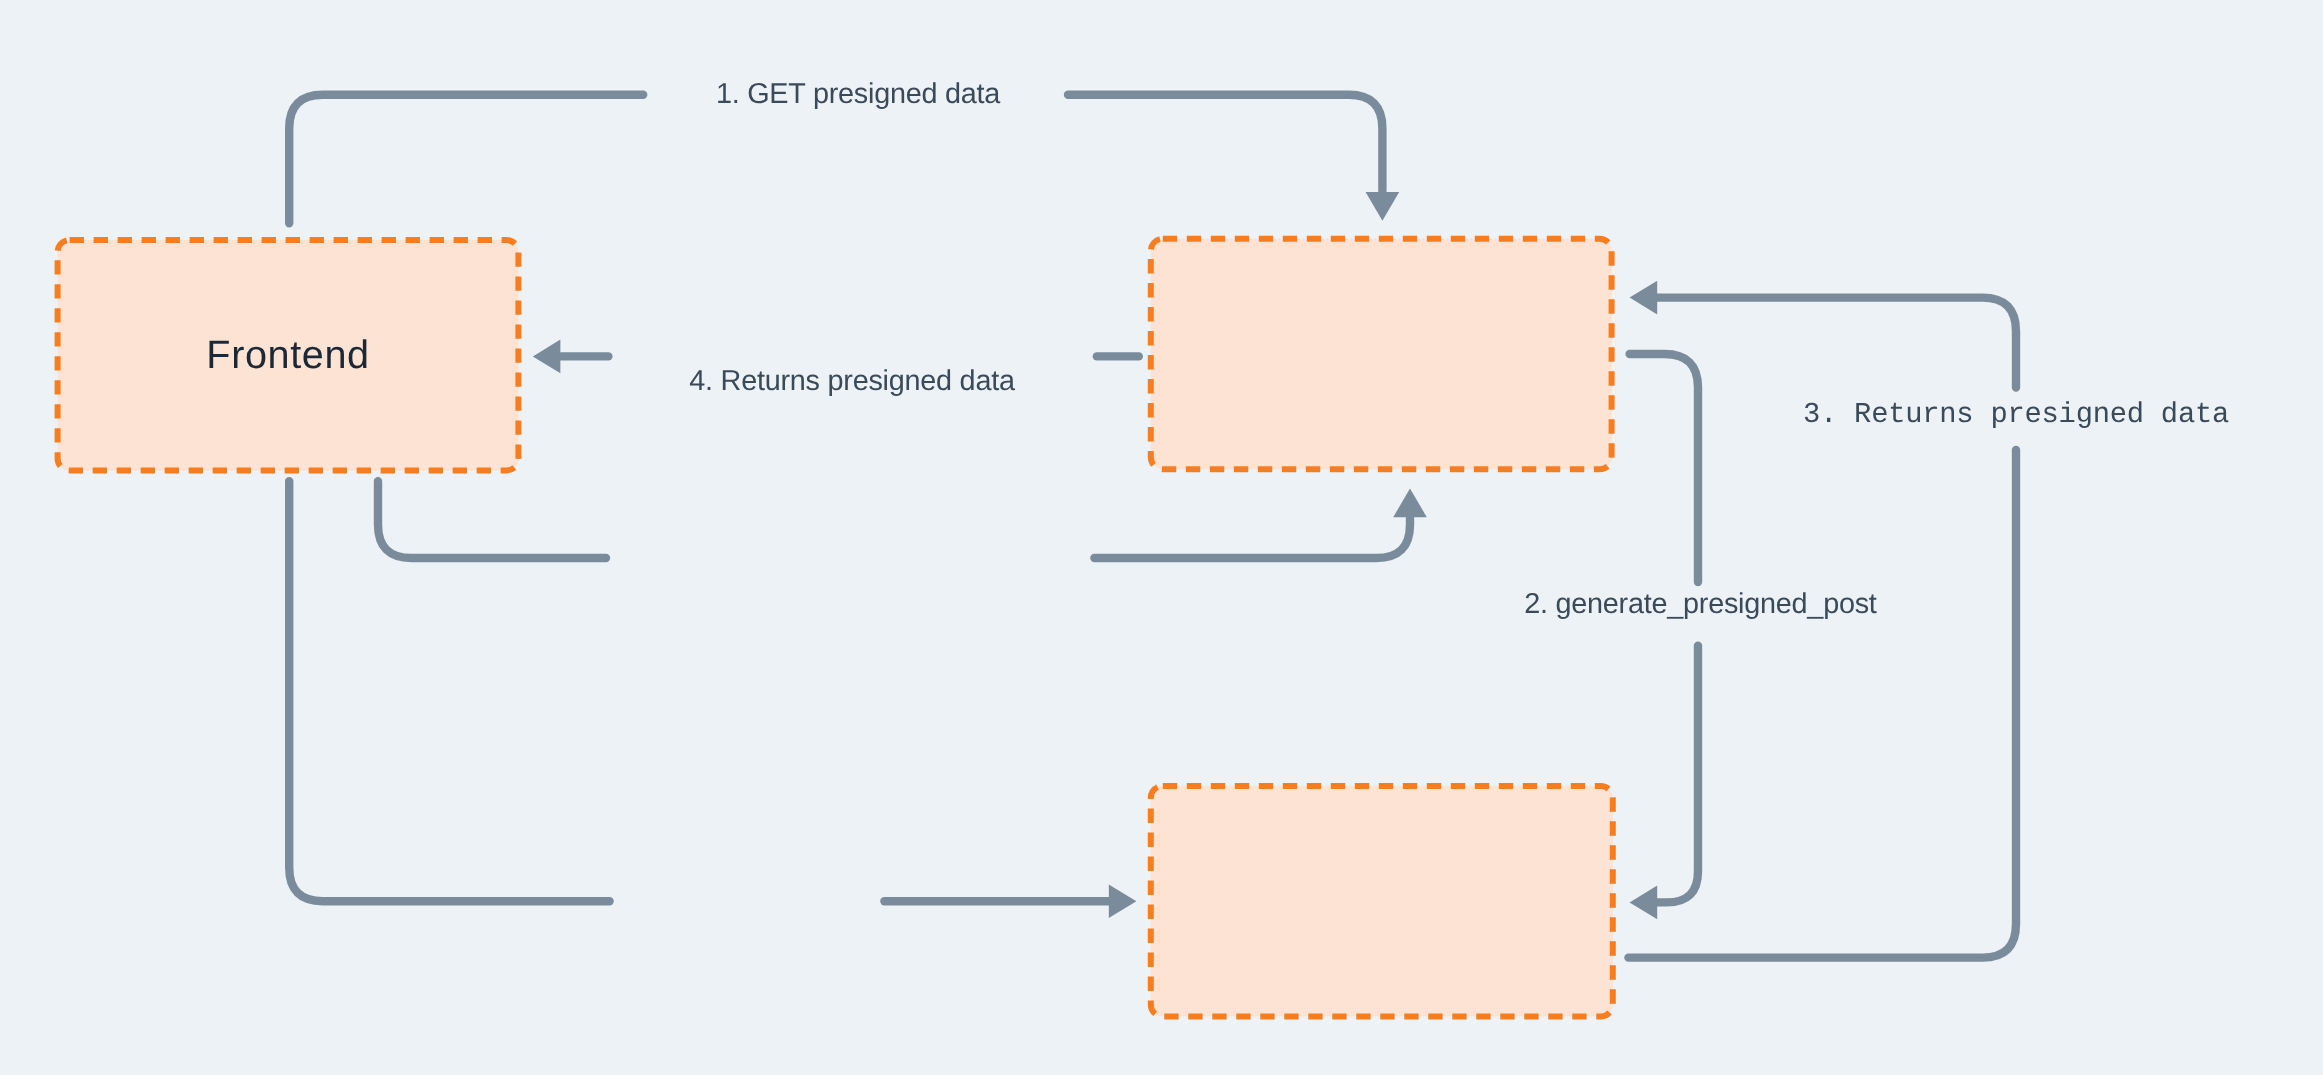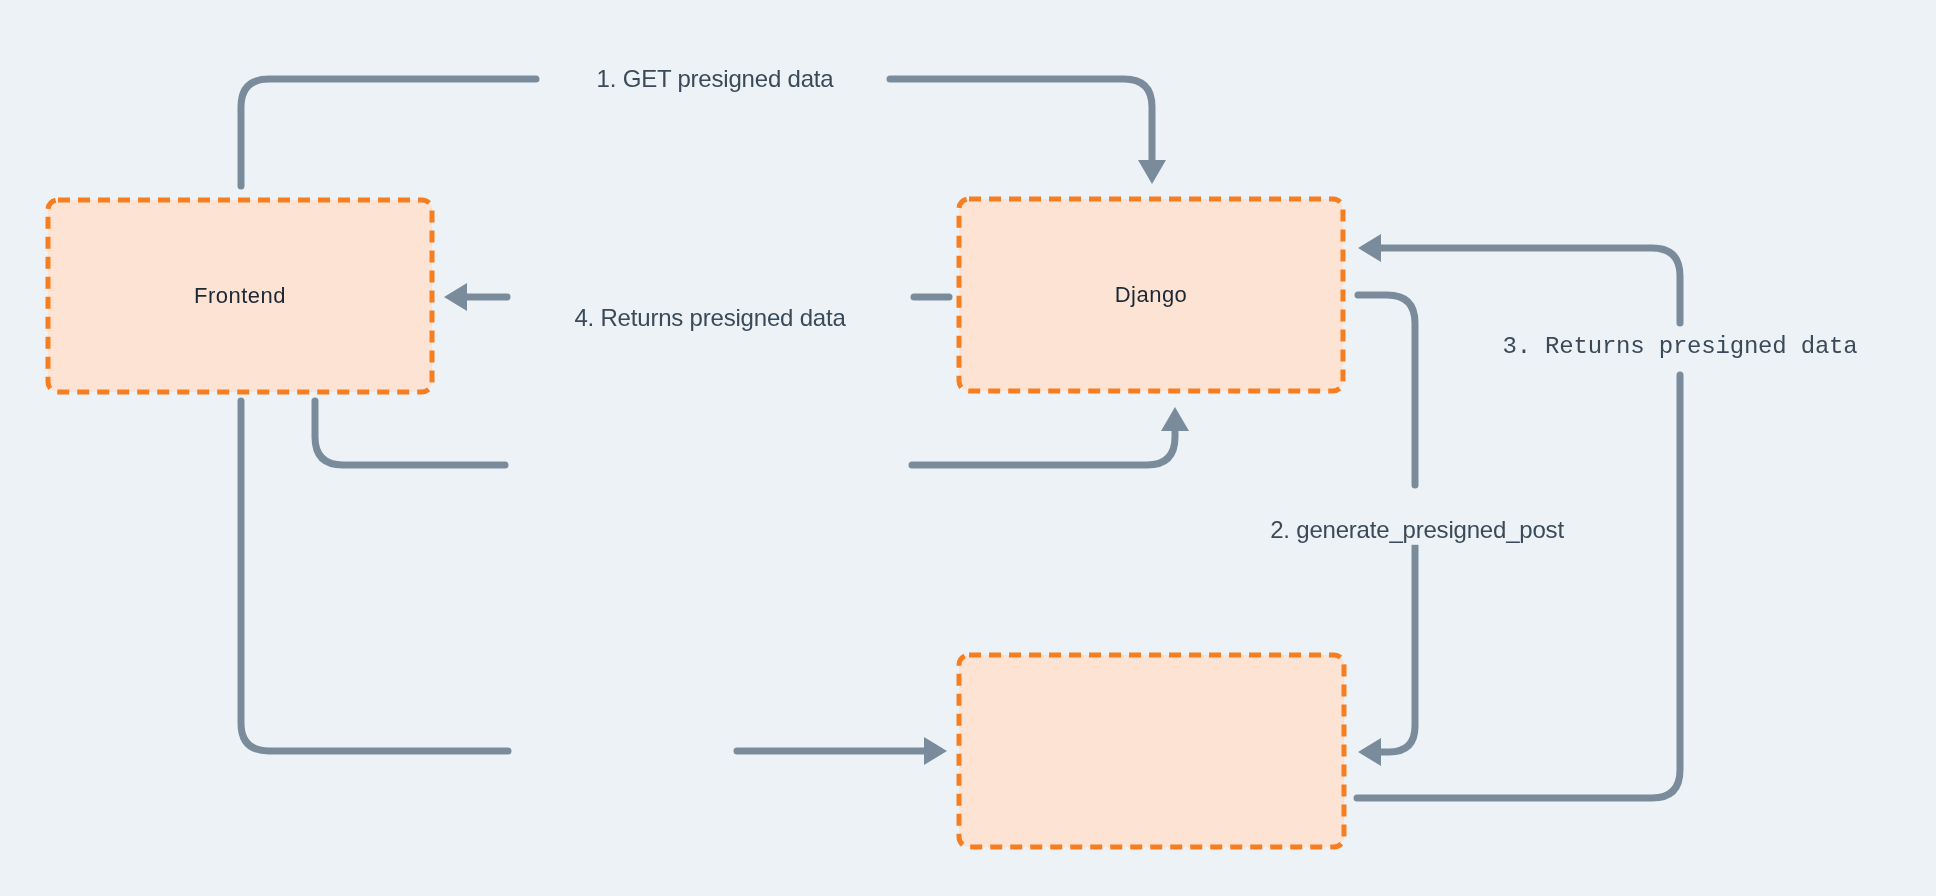--- a/index.html
+++ b/index.html
@@ -18,7 +18,7 @@
     display: flex;
     align-items: center;
     justify-content: center;
-    font-size: 22px;
+    font-size: 33px;
     letter-spacing: 0.5px;
     color: var(--node-text, #1c2836);
     pointer-events: none;

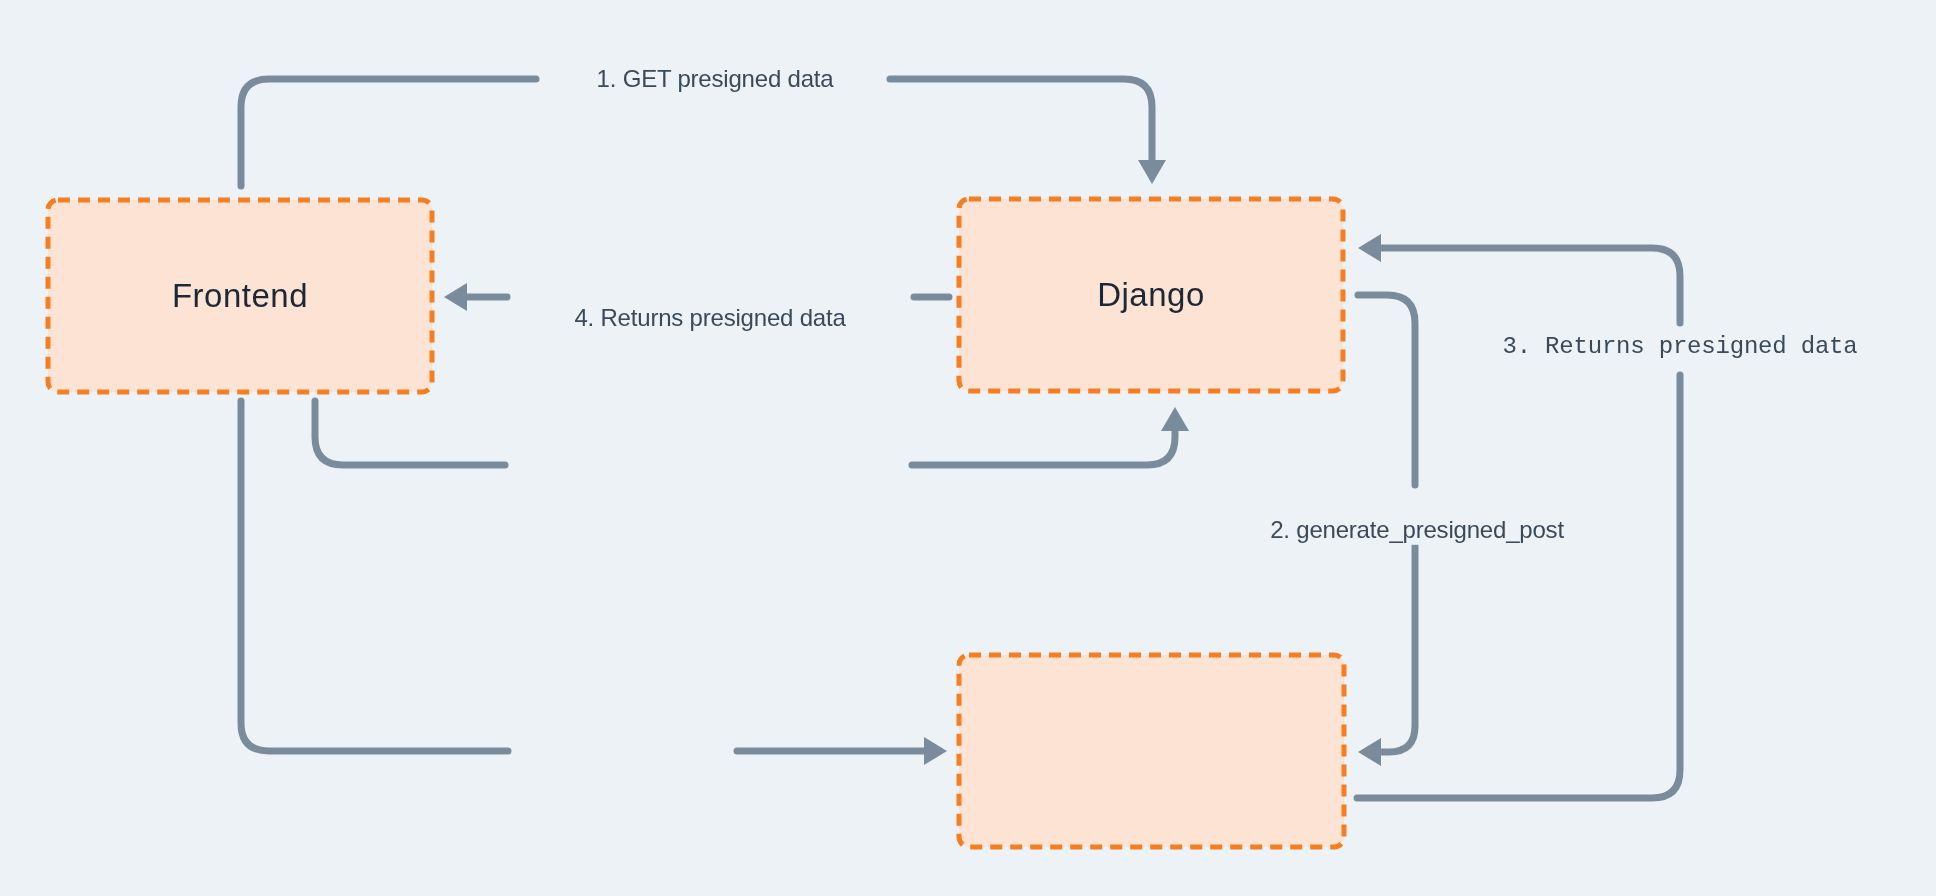--- a/index.html
+++ b/index.html
@@ -77,7 +77,6 @@
   </svg>
 
   <div class="node-label" style="left:48px;  top:200px; width:384px; height:192px;">Frontend</div>
-  <div class="node-label" style="left:959px; top:199px; width:384px; height:192px;">Django</div>
 
   <div class="edge-label" style="left:715px;  top:79px;">1. GET presigned data</div>
   <div class="edge-label" style="left:1417px; top:530px;text-align:right;">2. generate_presigned_post</div>

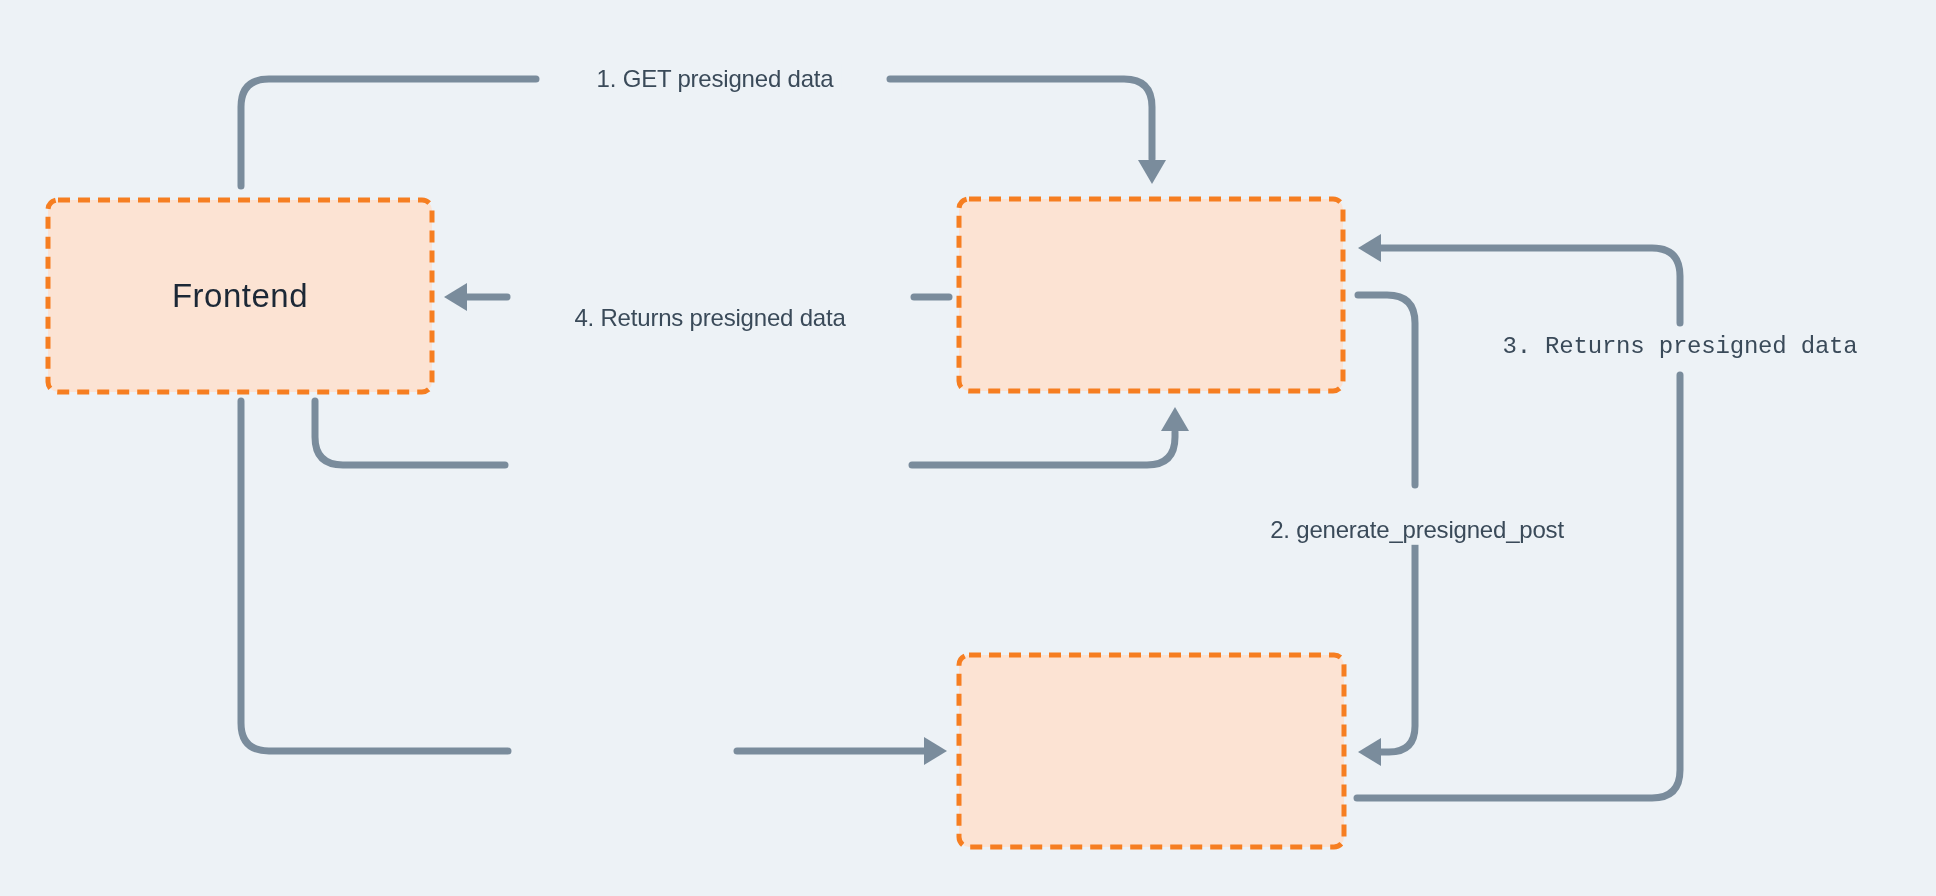--- a/index.html
+++ b/index.html
@@ -79,7 +79,7 @@
   <div class="node-label" style="left:48px;  top:200px; width:384px; height:192px;">Frontend</div>
 
   <div class="edge-label" style="left:715px;  top:79px;">1. GET presigned data</div>
-  <div class="edge-label" style="left:1417px; top:530px;text-align:right;">2. generate_presigned_post</div>
+  <div class="edge-label" style="left:1417px; top:504px;text-align:right;">2. generate_presigned_post</div>
   <div class="edge-label" style="left:1680px; top:347px;font-family:Liberation Mono, monospace;">3. Returns presigned data</div>
   <div class="edge-label" style="left:710px;  top:297px;margin-top:21px;">4. Returns presigned data</div>
 

